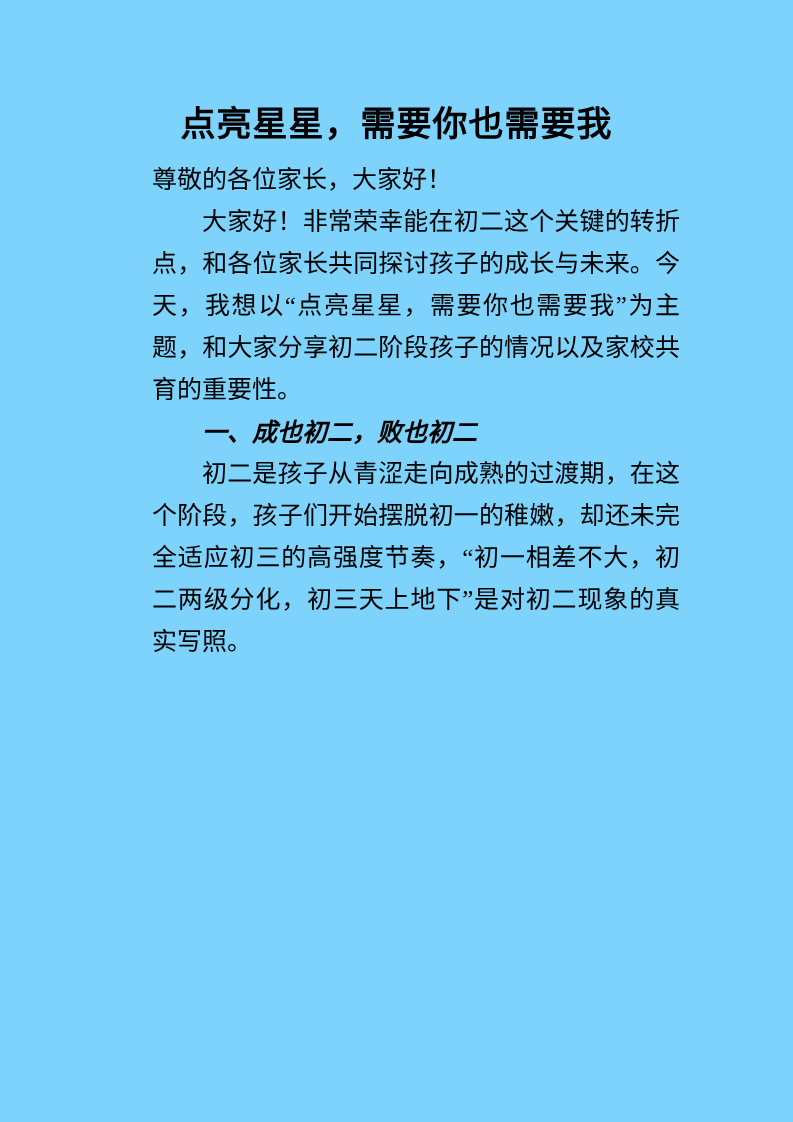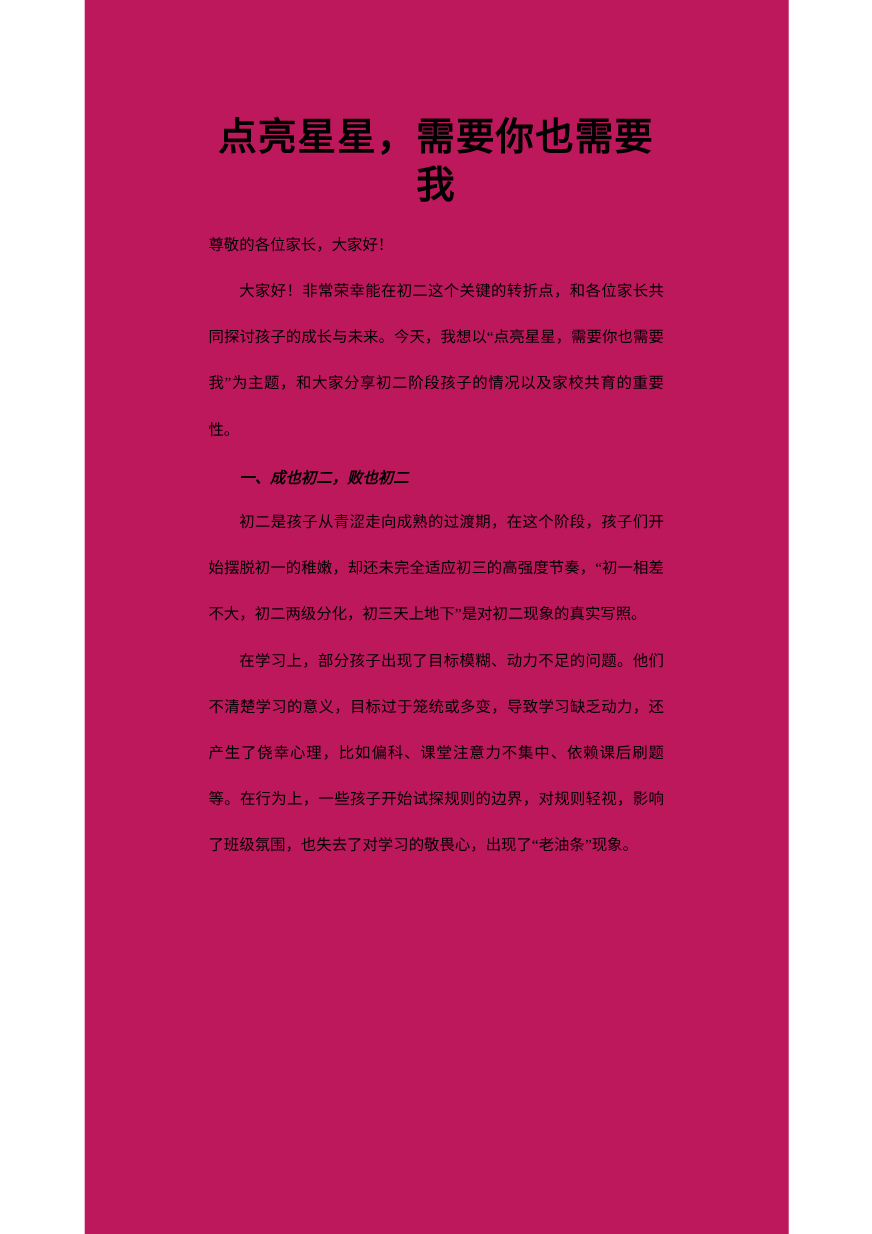--- a/index.html
+++ b/index.html
@@ -10,10 +10,10 @@
   .doc-page {
     position: relative;
     box-sizing: border-box;
-    width: 640px;
+    width: 793px;
     height: 1122px;
     margin: 0 auto;
-    background: #be185d;
+    background: #7dd3fc;
     color: #000000;
     padding: 103px 113px 0 113px;
     overflow: hidden;

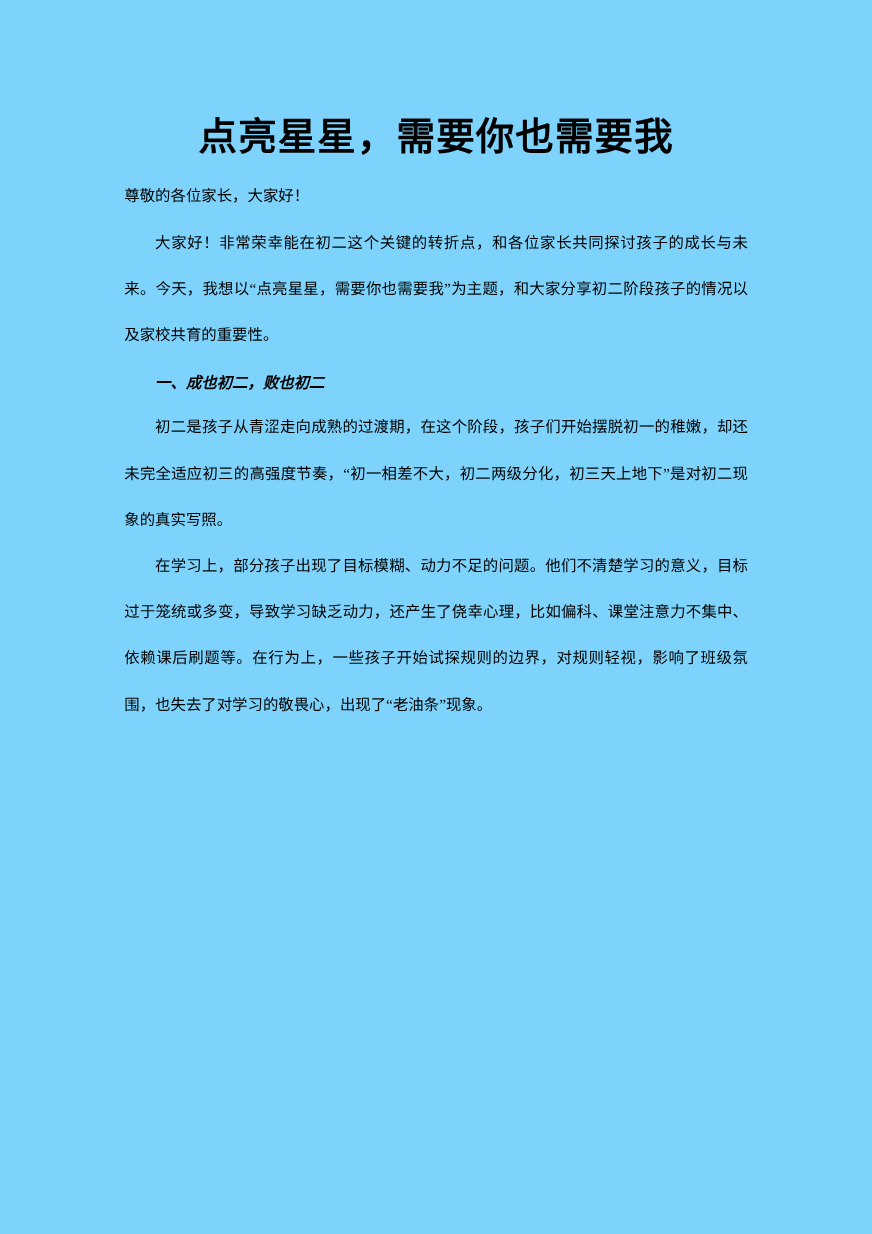--- a/index.html
+++ b/index.html
@@ -38,9 +38,10 @@
   .doc-body {
     margin-top: 12px;
     font-family: "Liberation Serif", "DejaVu Serif", serif;
-    font-size: 14px;
+    font-size: 25px;
     line-height: 42px;
     text-align: justify;
+    margin-left: 39px;
   }
   .doc-body p {
     margin: 0;

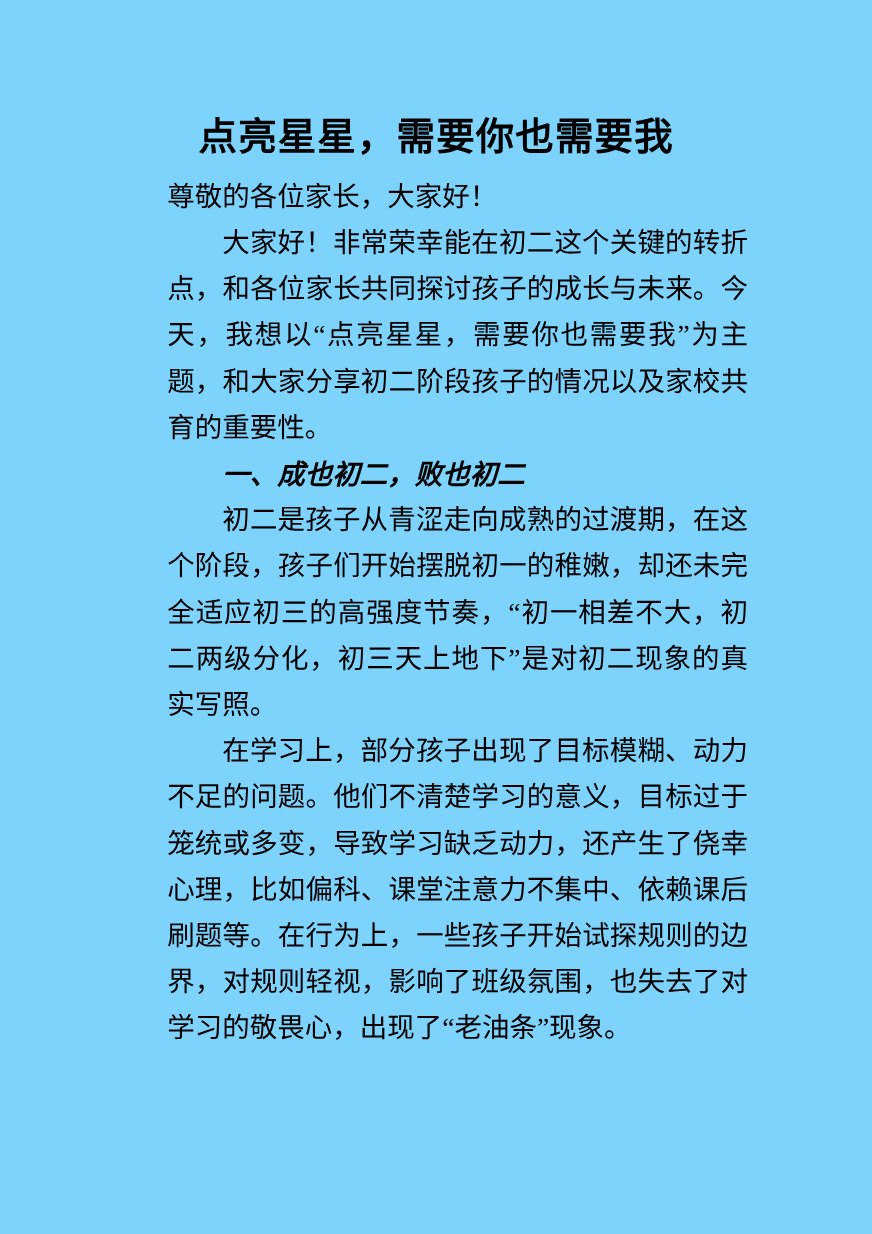--- a/index.html
+++ b/index.html
@@ -67,7 +67,6 @@
       <p class="indent">大家好！非常荣幸能在初二这个关键的转折点，和各位家长共同探讨孩子的成长与未来。今天，我想以“点亮星星，需要你也需要我”为主题，和大家分享初二阶段孩子的情况以及家校共育的重要性。</p>
       <p class="heading">一、成也初二，败也初二</p>
       <p class="indent">初二是孩子从青涩走向成熟的过渡期，在这个阶段，孩子们开始摆脱初一的稚嫩，却还未完全适应初三的高强度节奏，“初一相差不大，初二两级分化，初三天上地下”是对初二现象的真实写照。</p>
-      <p class="indent">在学习上，部分孩子出现了目标模糊、动力不足的问题。他们不清楚学习的意义，目标过于笼统或多变，导致学习缺乏动力，还产生了侥幸心理，比如偏科、课堂注意力不集中、依赖课后刷题等。在行为上，一些孩子开始试探规则的边界，对规则轻视，影响了班级氛围，也失去了对学习的敬畏心，出现了“老油条”现象。</p>
     </div>
 </div>
 

